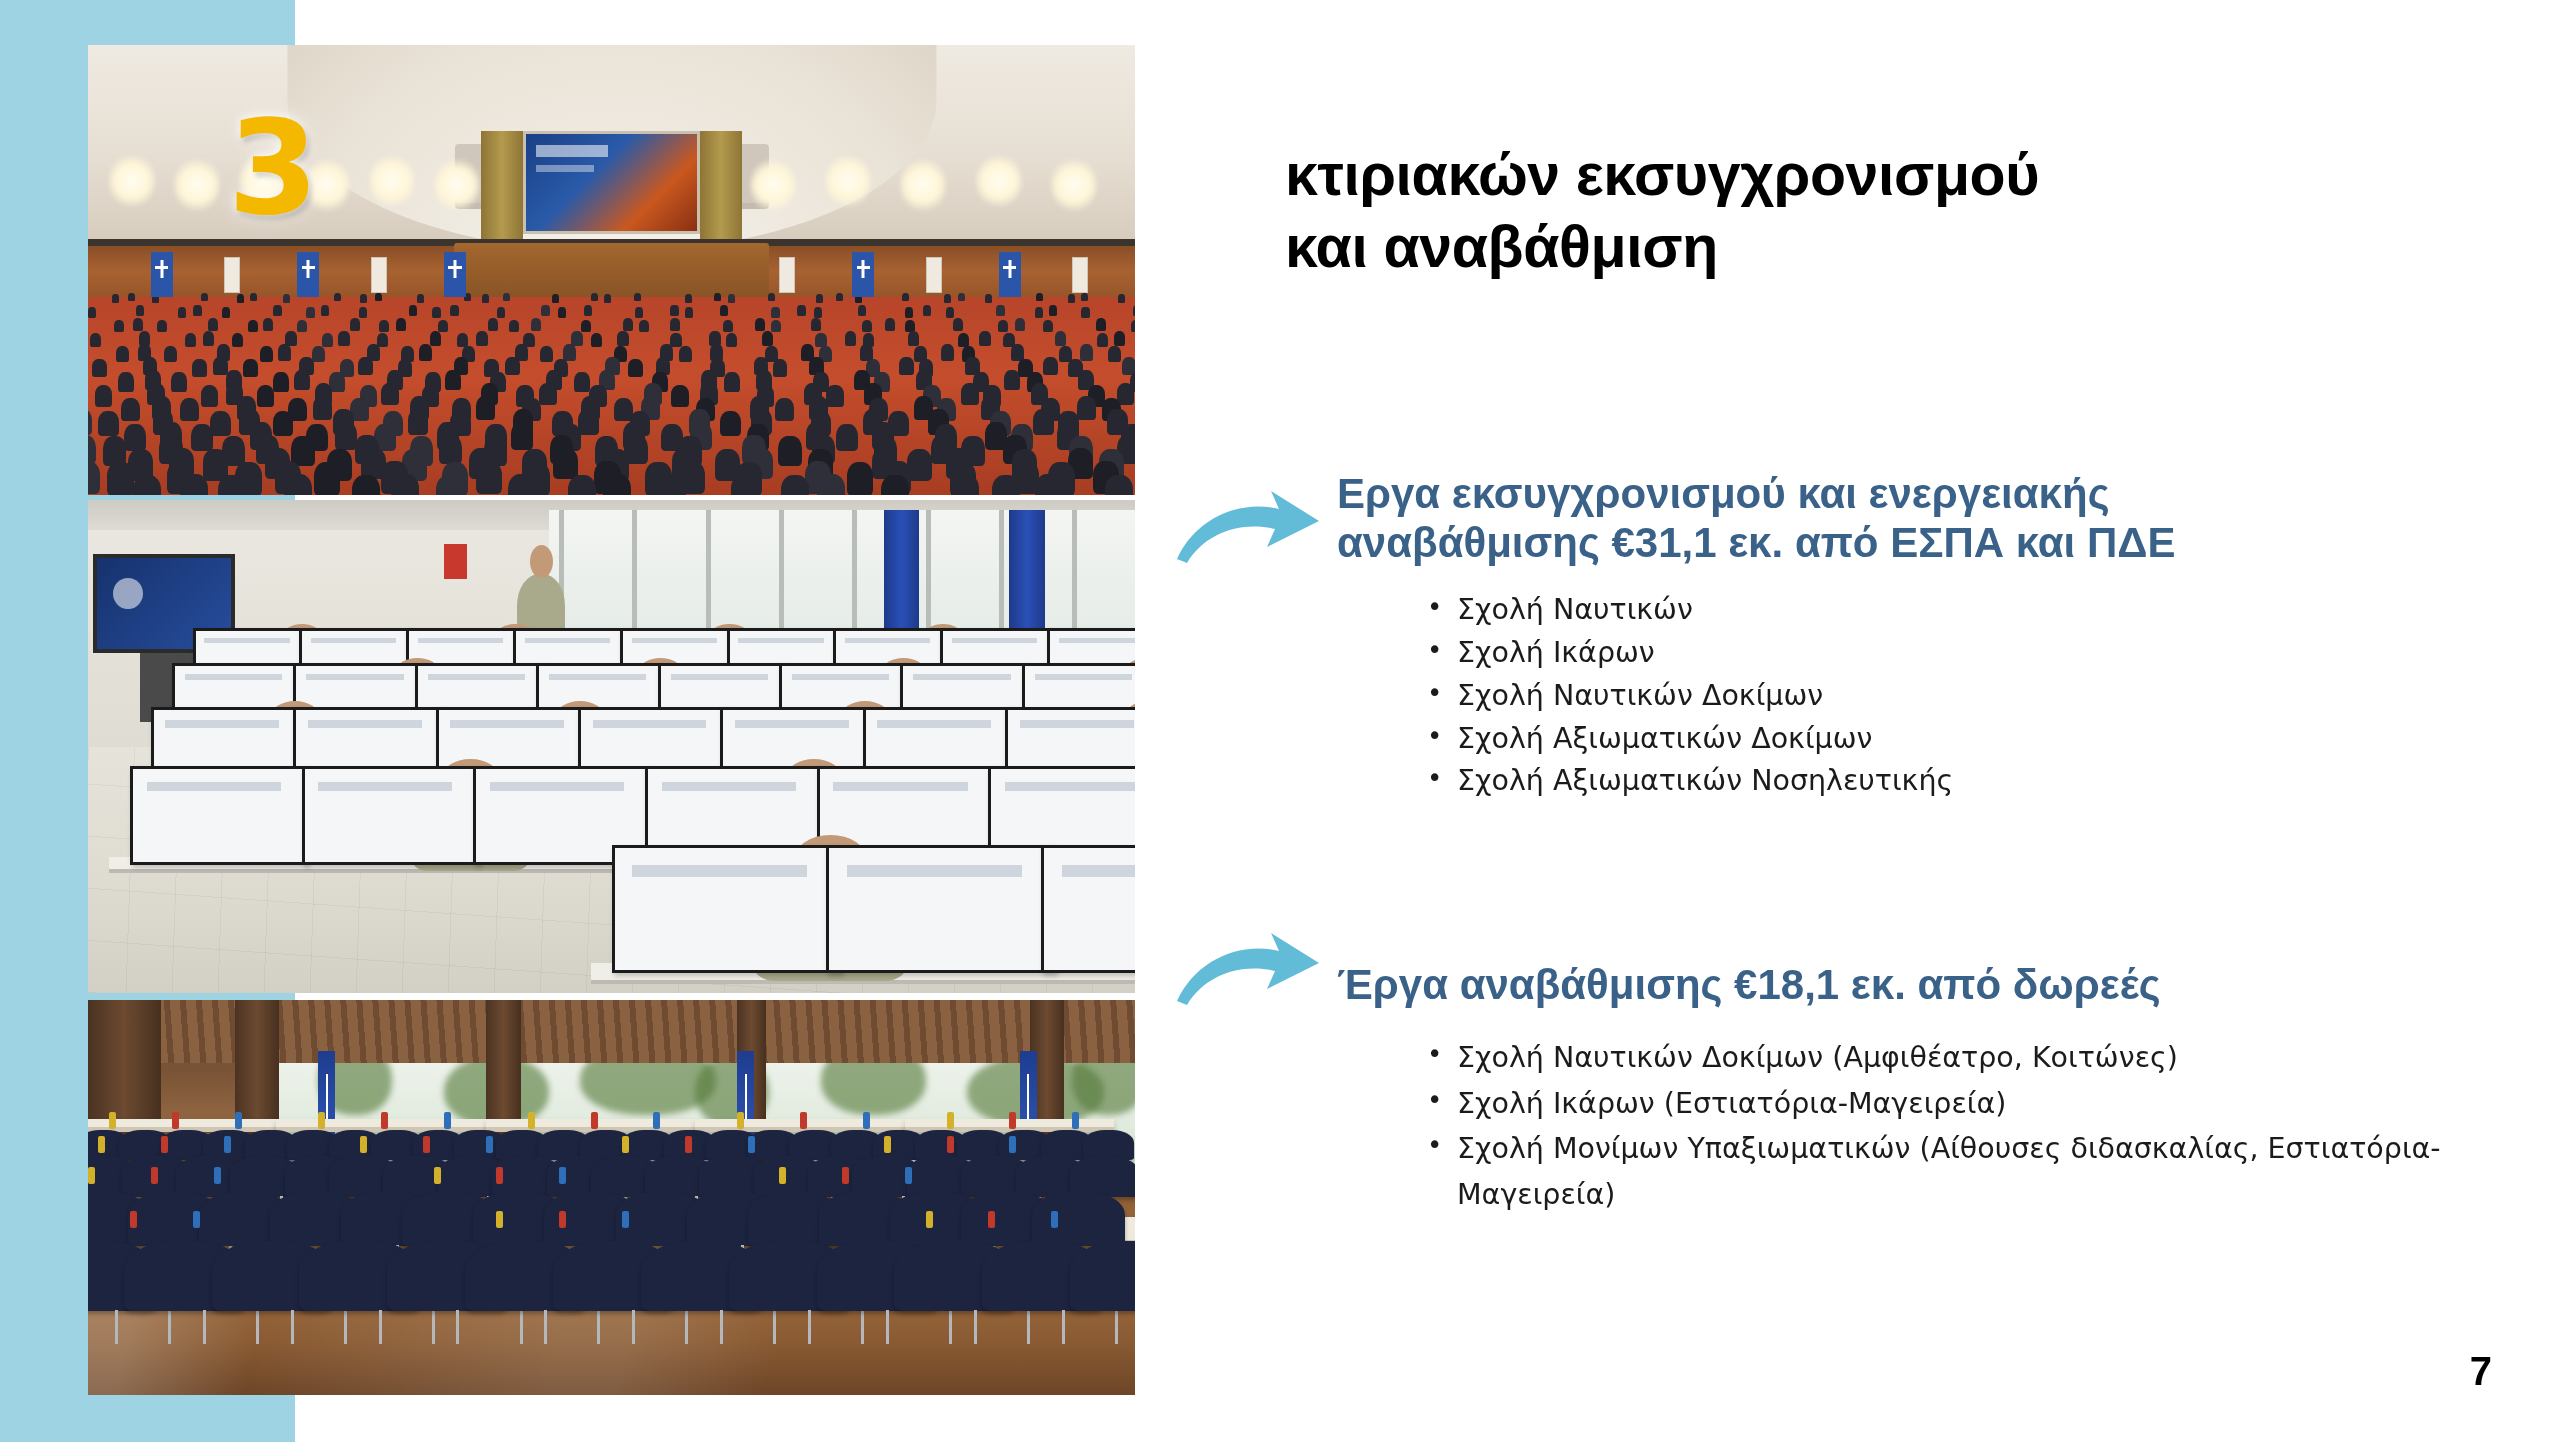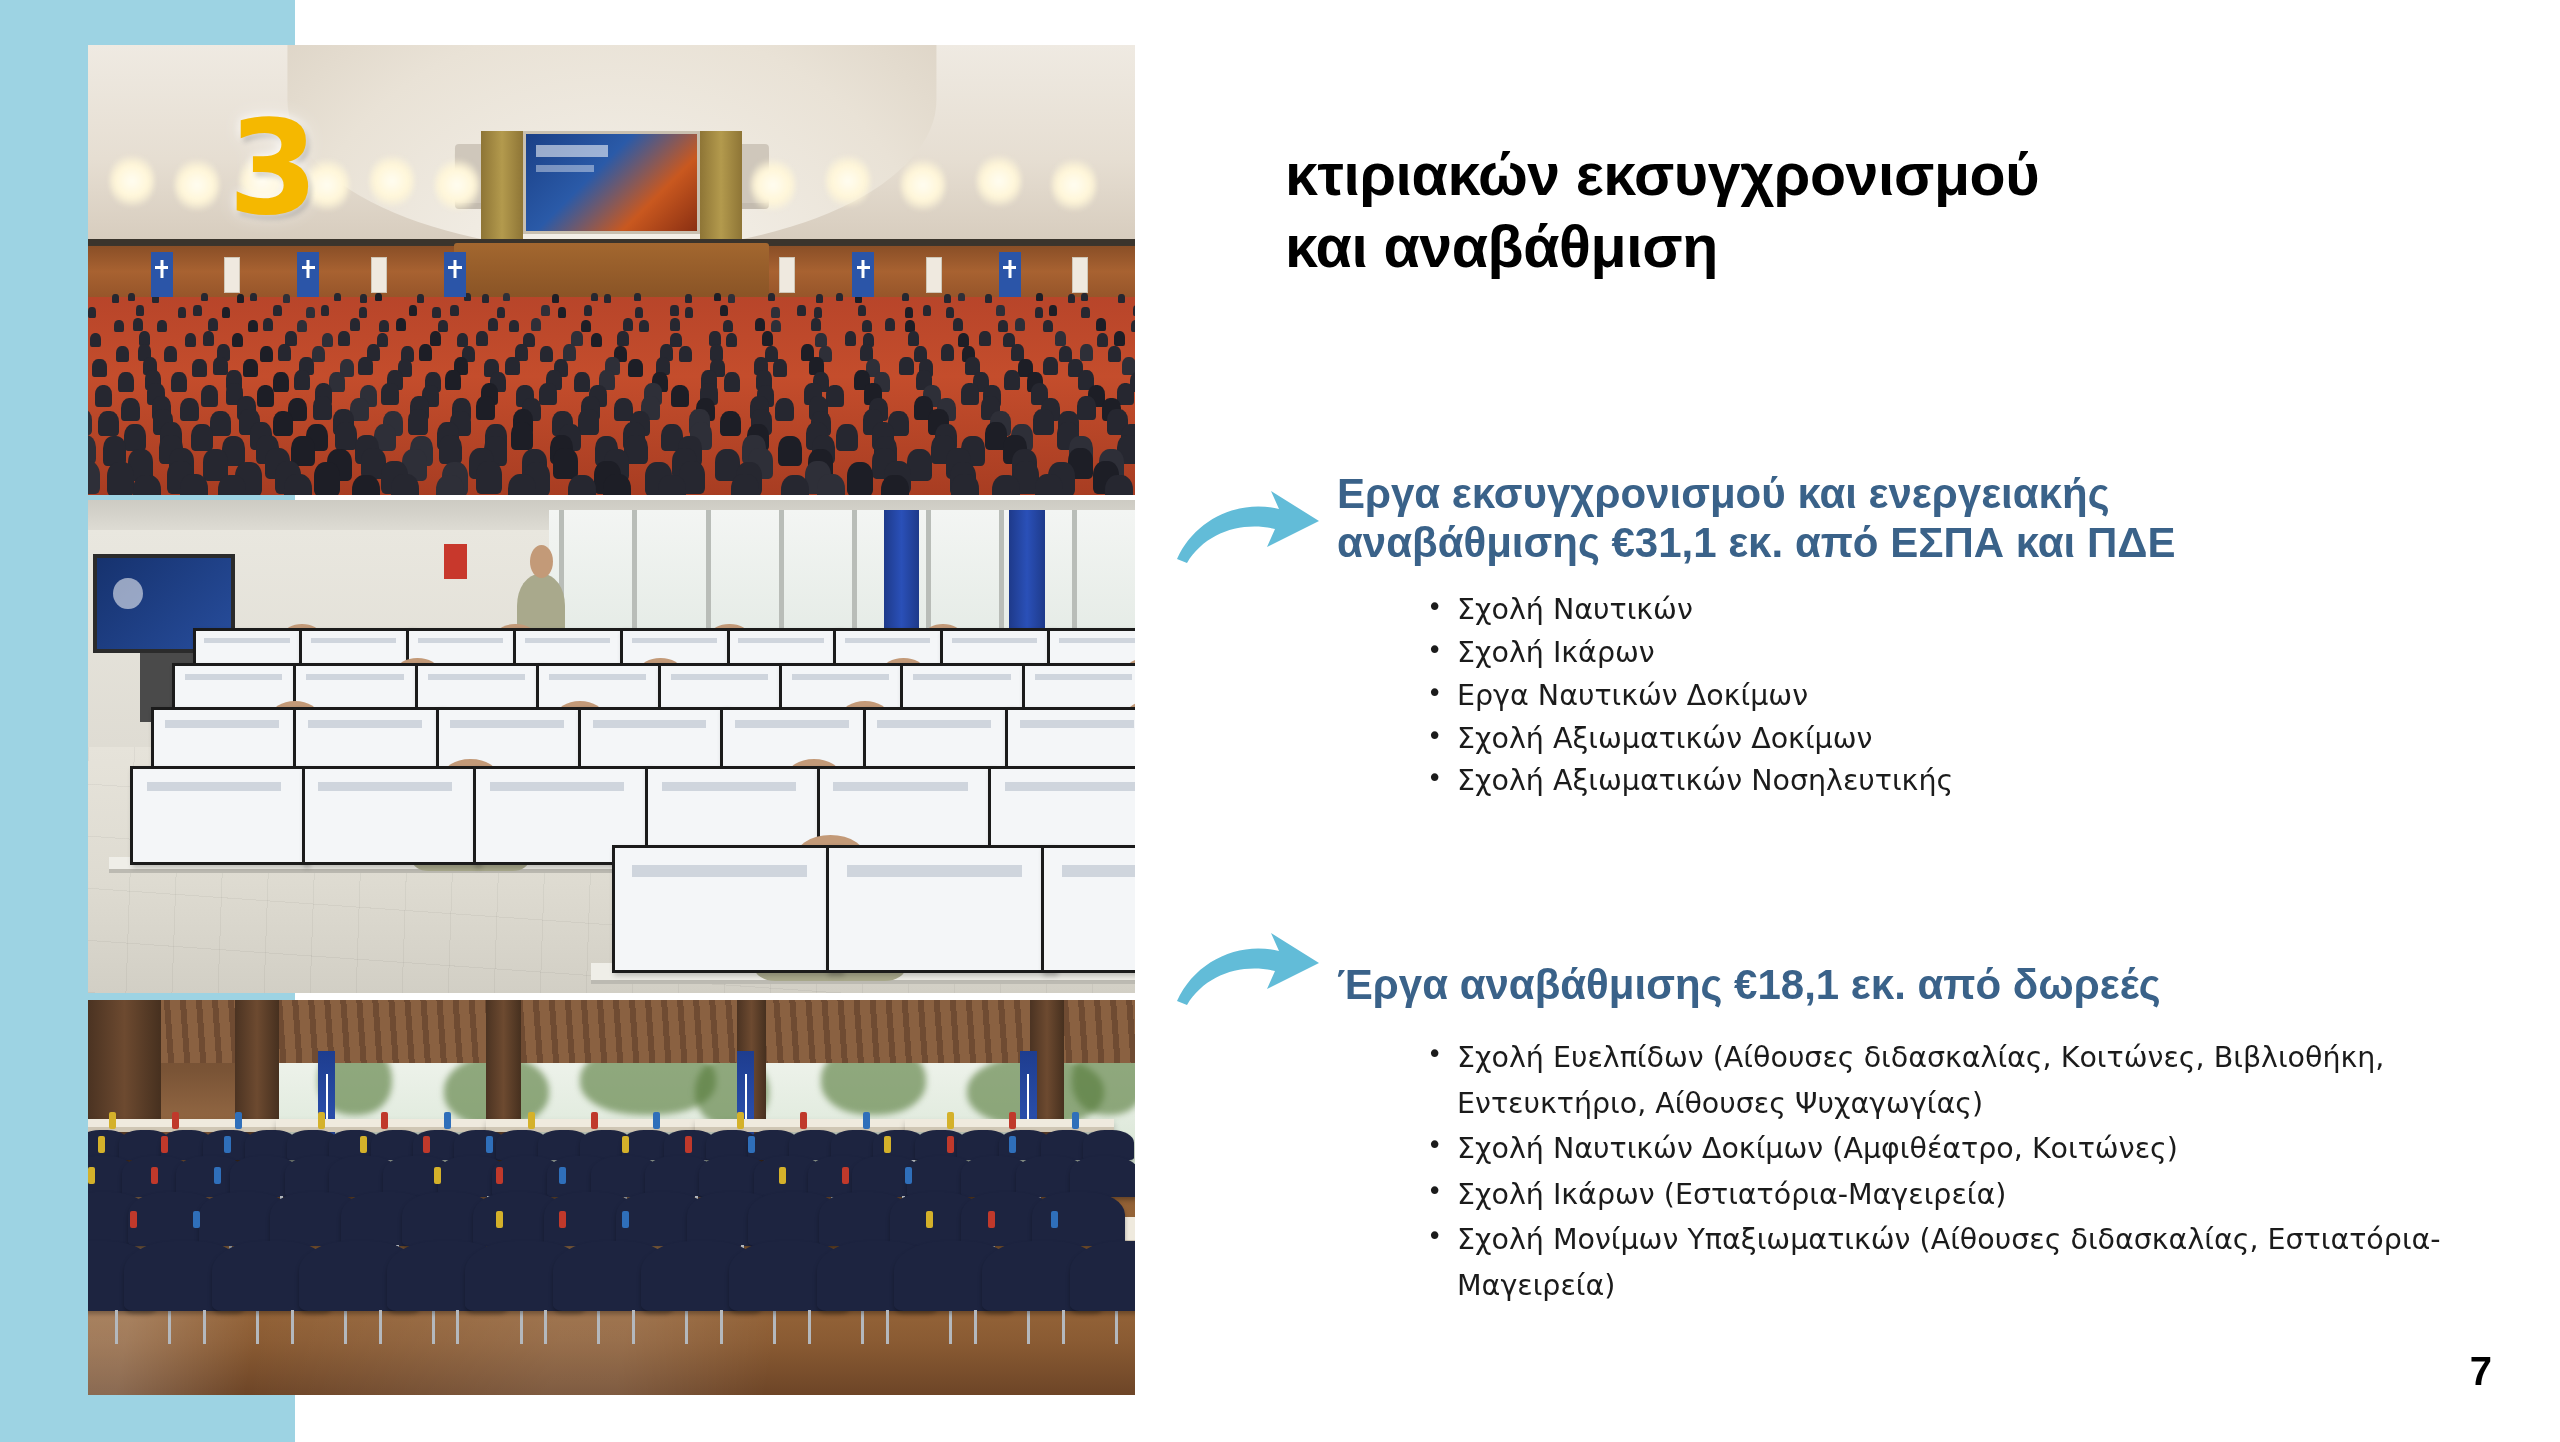--- a/index.html
+++ b/index.html
@@ -872,7 +872,7 @@
     <ul class="bullets">
       <li>Σχολή Ναυτικών</li>
       <li>Σχολή Ικάρων</li>
-      <li>Εργα Ναυτικών Δοκίμων</li>
+      <li>Σχολή Ναυτικών Δοκίμων</li>
       <li>Σχολή Αξιωματικών Δοκίμων</li>
       <li>Σχολή Αξιωματικών Νοσηλευτικής</li>
     </ul>

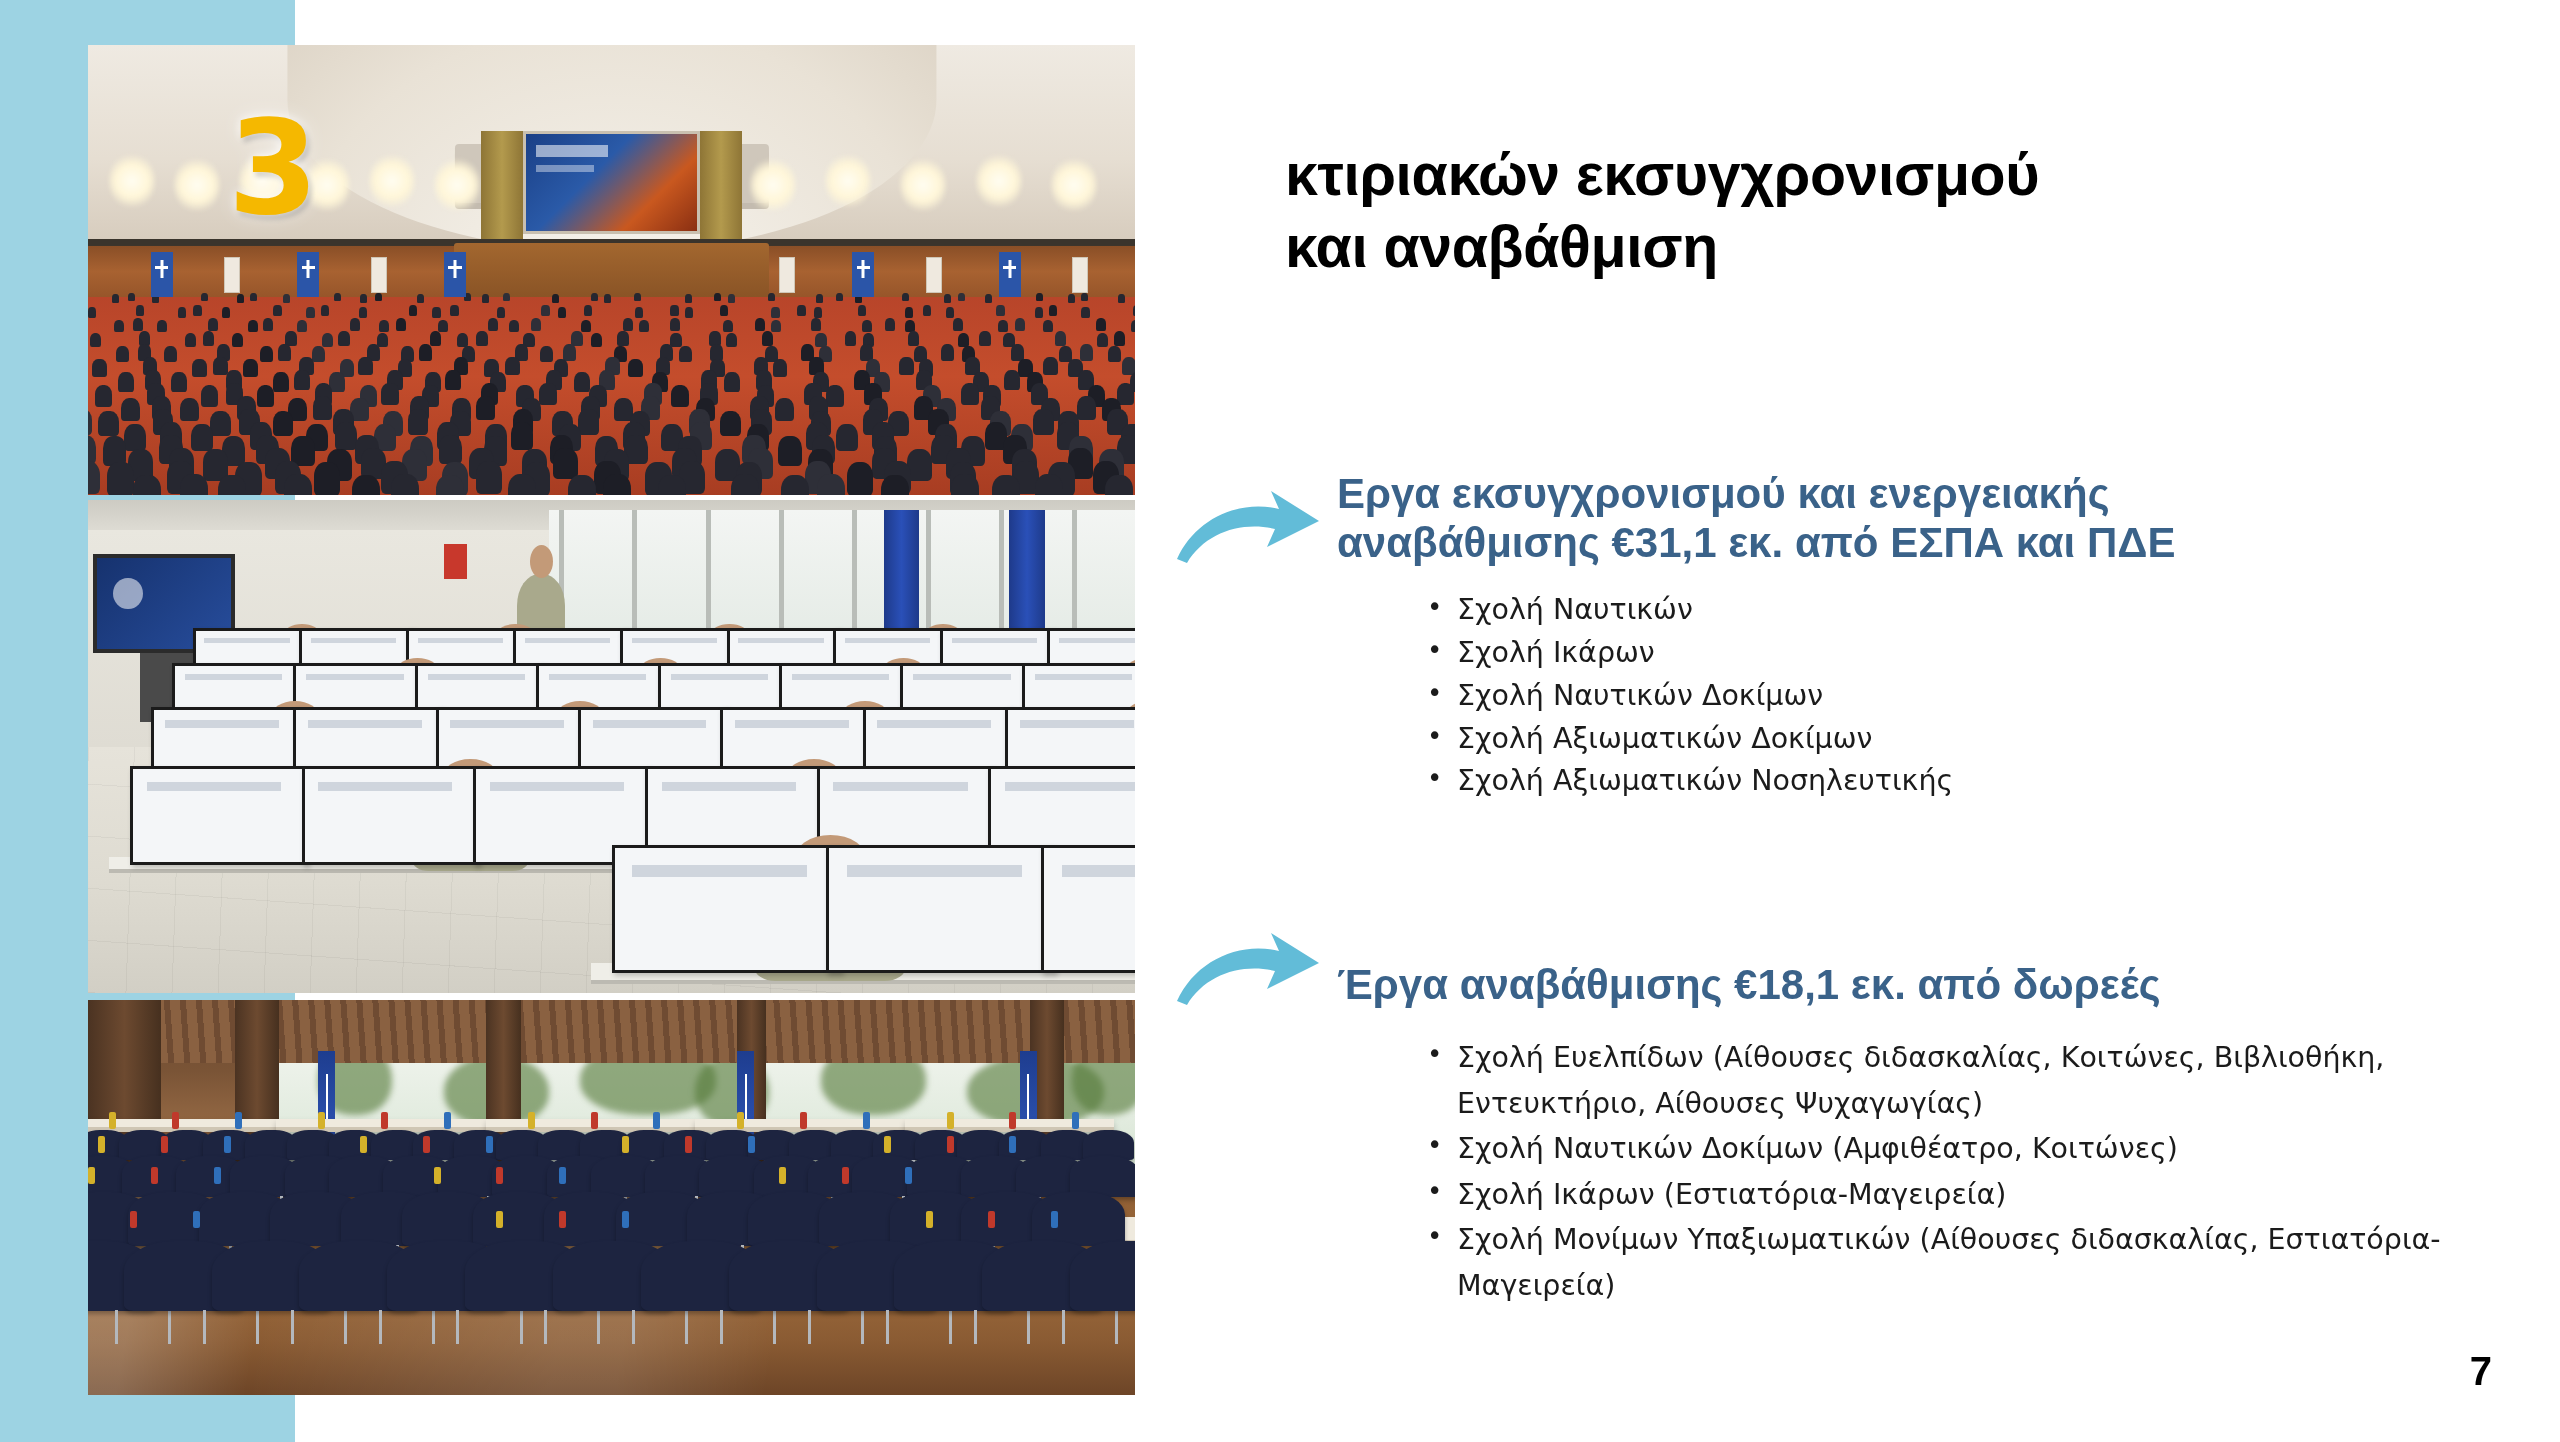--- a/index.html
+++ b/index.html
@@ -888,7 +888,6 @@
       <span class="sec-head-text">Έργα αναβάθμισης €18,1 εκ. από δωρεές</span>
     </div>
     <ul class="bullets">
-      <li>Σχολή Ευελπίδων (Αίθουσες διδασκαλίας, Κοιτώνες, Βιβλιοθήκη, Εντευκτήριο, Αίθουσες Ψυχαγωγίας)</li>
       <li>Σχολή Ναυτικών Δοκίμων (Αμφιθέατρο, Κοιτώνες)</li>
       <li>Σχολή Ικάρων (Εστιατόρια-Μαγειρεία)</li>
       <li>Σχολή Μονίμων Υπαξιωματικών (Αίθουσες διδασκαλίας, Εστιατόρια-Μαγειρεία)</li>

